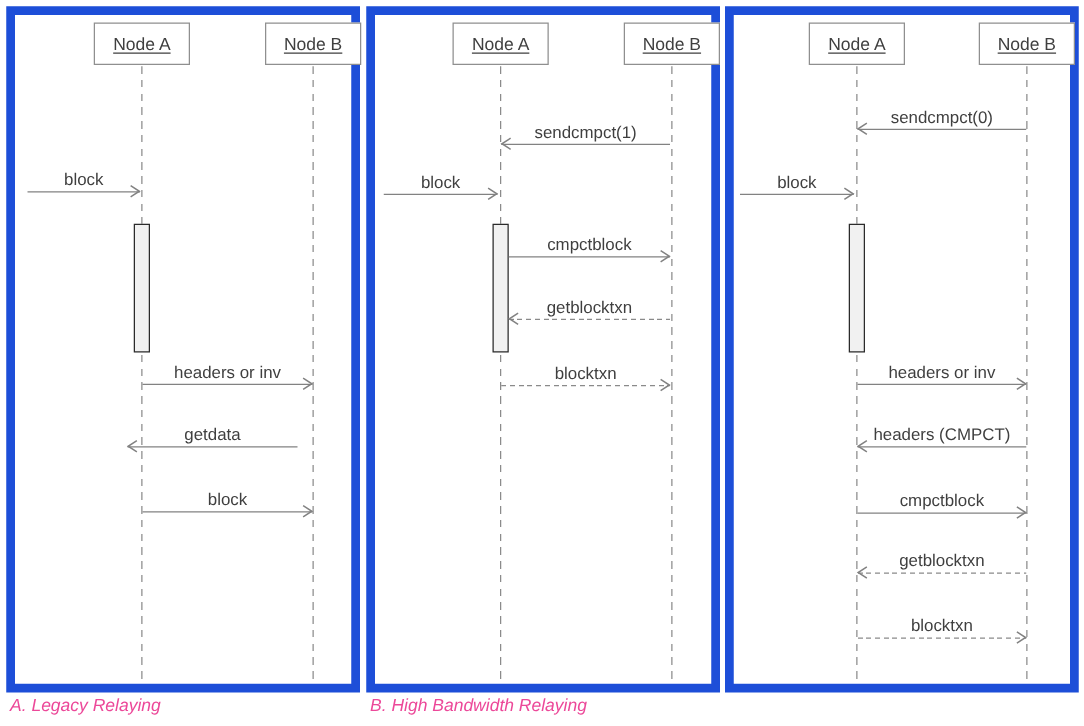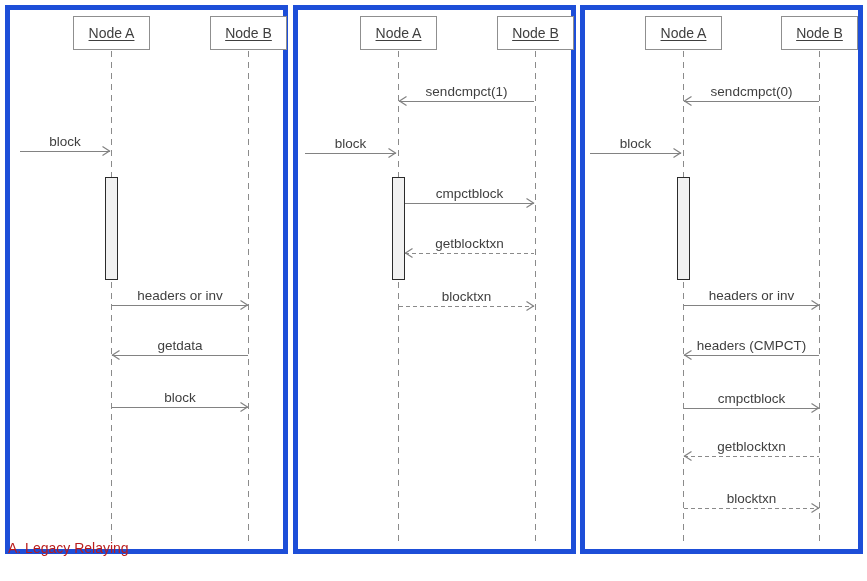--- a/index.html
+++ b/index.html
@@ -9,7 +9,7 @@
   }
   .panel {
     position:absolute; top:5px; width:283px; height:549px;
-    border:5px solid #1d4ed8; box-sizing:border-box; background:#ffffff;
+    border:7px solid #1d4ed8; box-sizing:border-box; background:#ffffff;
   }
   .node {
     position:absolute; top:6px; width:77px; height:34px;

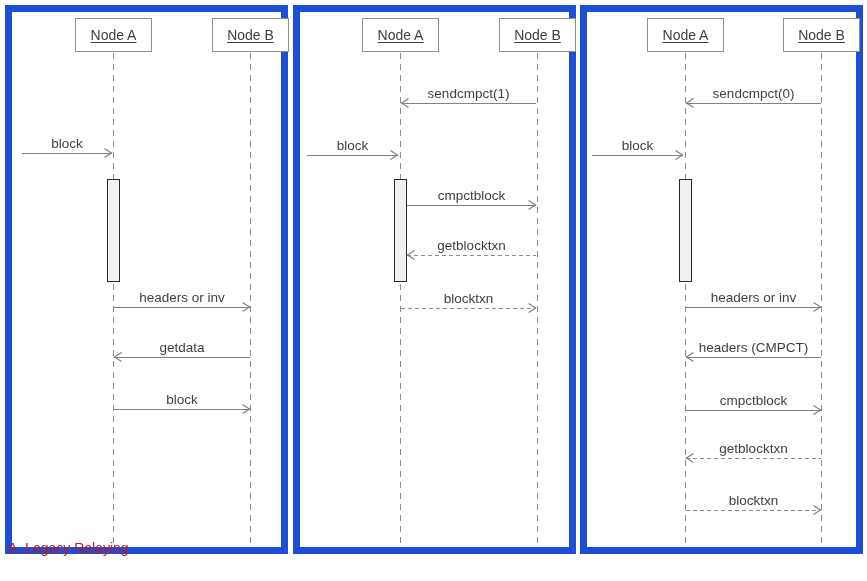--- a/index.html
+++ b/index.html
@@ -99,7 +99,7 @@
     <div class="lifeline" style="left:237px"></div>
     <div class="activation" style="left:94px"></div>
 
-    <div class="msg" style="left:101px;top:74px;width:135px">
+    <div class="msg" style="left:101px;top:86px;width:135px">
       <span class="msg-label">sendcmpct(1)</span>
       <div class="msg-line solid"></div>
       <svg class="chev chev-l" width="10" height="12" viewBox="0 0 10 12">

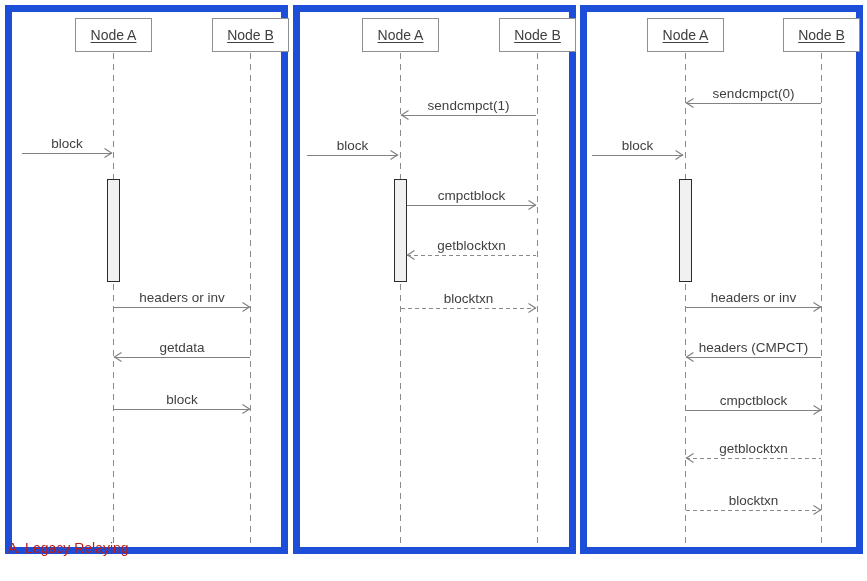--- a/index.html
+++ b/index.html
@@ -71,7 +71,7 @@
         </svg>
     </div>
 
-    <div class="msg" style="left:102px;top:328px;width:136px">
+    <div class="msg" style="left:90px;top:328px;width:136px">
       <span class="msg-label">getdata</span>
       <div class="msg-line solid"></div>
       <svg class="chev chev-l" width="10" height="12" viewBox="0 0 10 12">

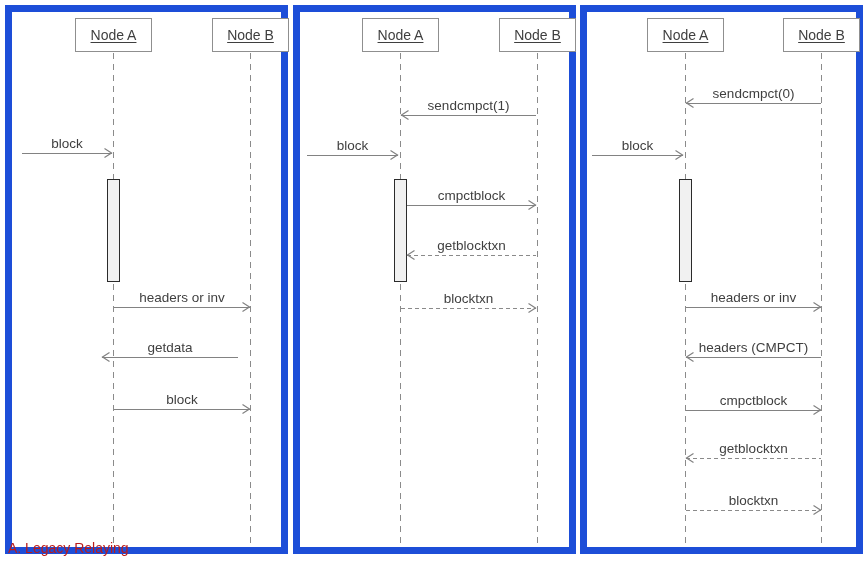--- a/index.html
+++ b/index.html
@@ -37,7 +37,7 @@
   .chev { position:absolute; top:11px; color:#828282; }
   .chev-r { right:-1px; }
   .chev-l { left:-1px; }
-  .caption { position:absolute; top:540px; font-size:14px; color:#b91c1c; white-space:nowrap; }
+  .caption { position:absolute; top:556px; font-size:14px; color:#ec4899; white-space:nowrap;font-style:italic; }
 </style>
 </head>
 <body>

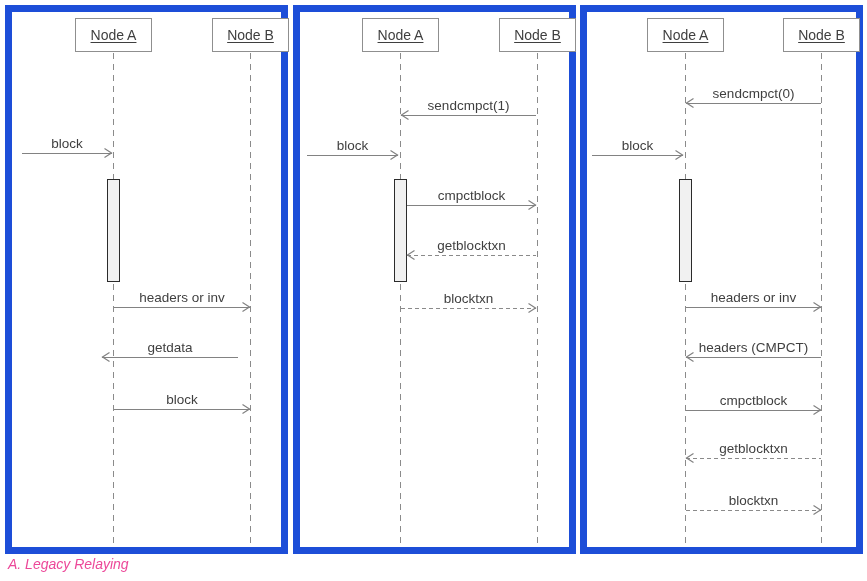--- a/index.html
+++ b/index.html
@@ -209,6 +209,7 @@
   </div>
 
   <div class="caption" style="left:8px">A. Legacy Relaying</div>
+  <div class="caption" style="left:296px">B. High Bandwidth Relaying</div>
 
 </div>
 

